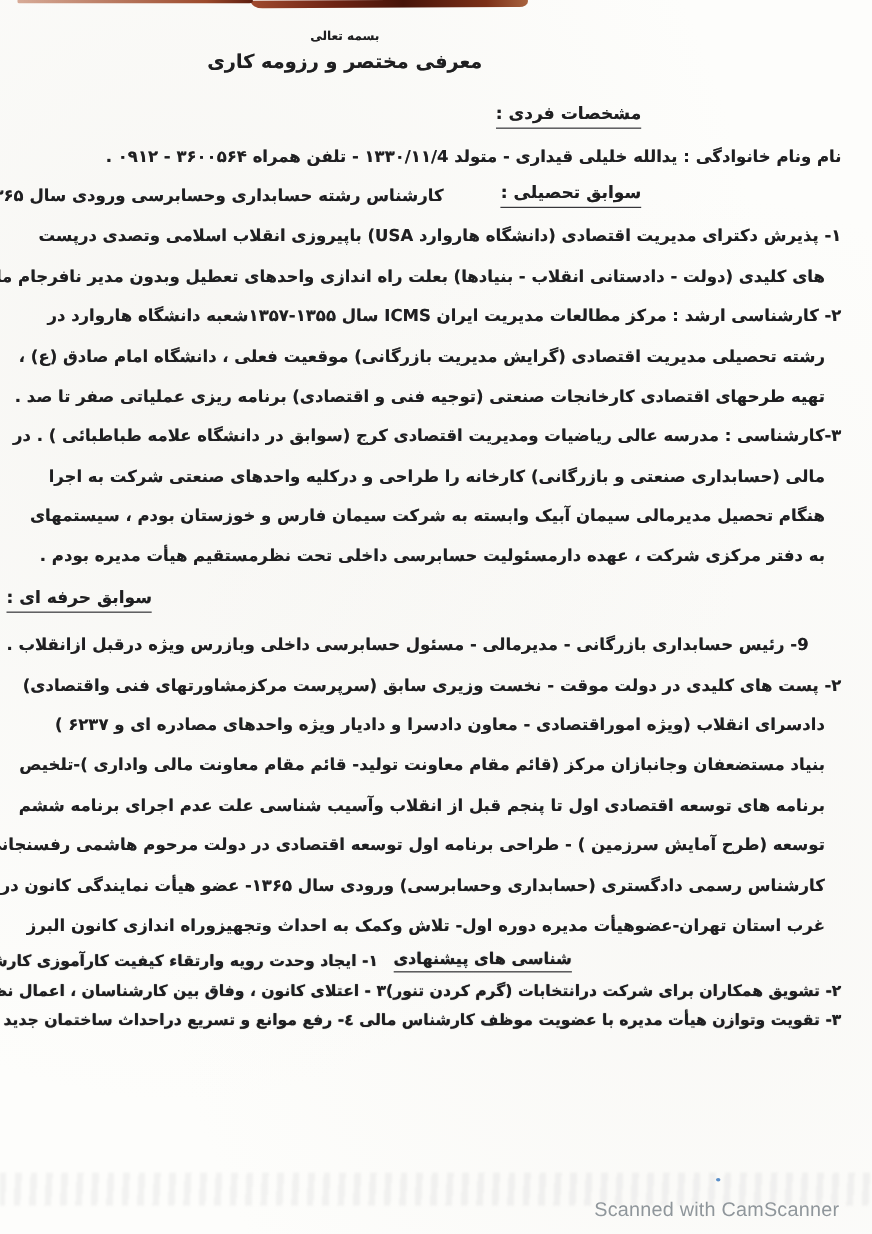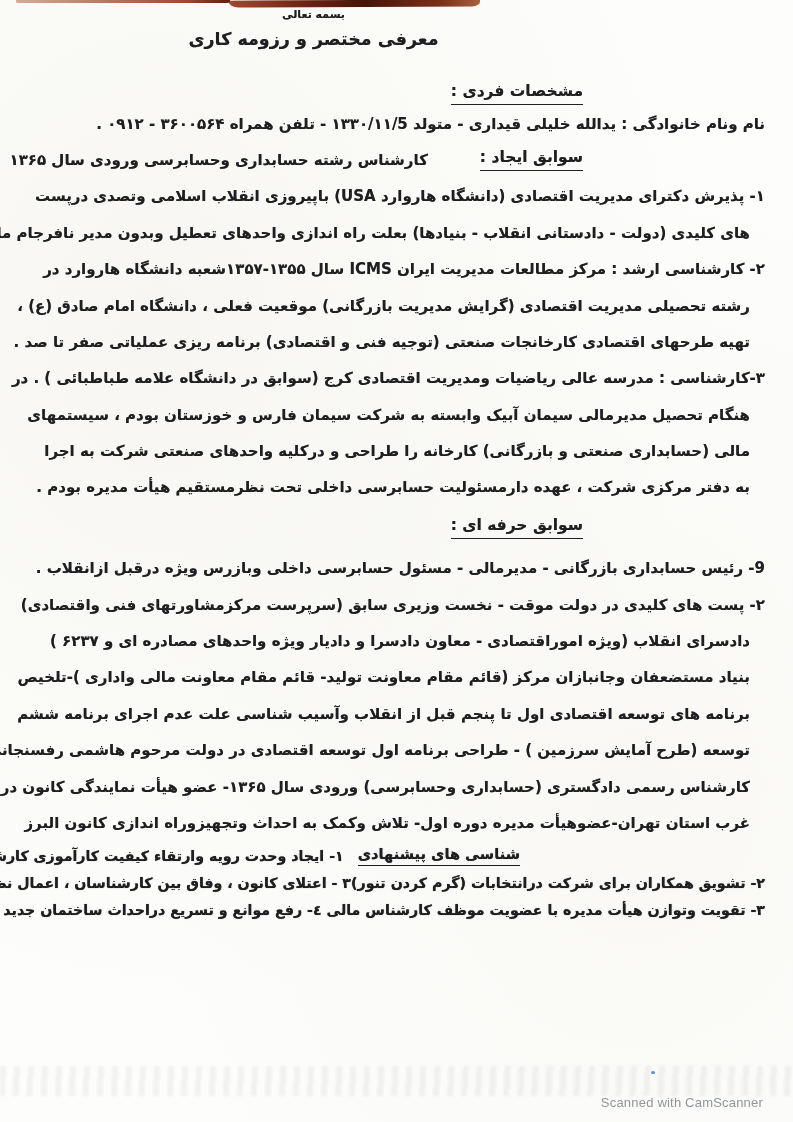--- a/index.html
+++ b/index.html
@@ -28,7 +28,7 @@
     background:linear-gradient(90deg, rgba(186,106,72,.55), #9c4a2c 80%, #5d1d0e 100%);
     border-radius:0 0 4px 2px;
   }
-  .content{padding:0 28px 0 6px;}
+  .content{padding:18px 28px 0 6px;}
   .center-head{position:relative;left:-72px;text-align:center;
     text-shadow:0 0 .5px rgba(20,20,20,.6);}
   .bismillah{padding-top:8px;height:21px;font-size:11px;font-weight:700;}

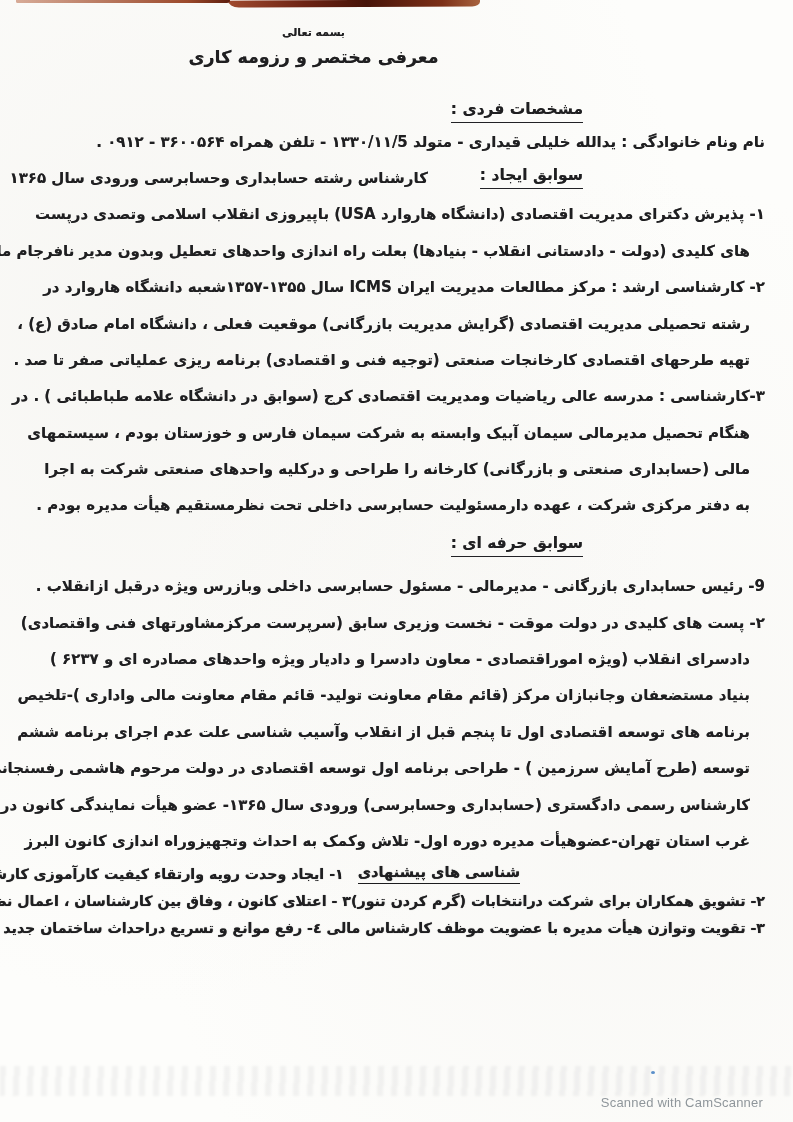--- a/index.html
+++ b/index.html
@@ -35,7 +35,7 @@
   .doc-title{height:34px;font-size:17.5px;font-weight:700;letter-spacing:.2px;}
   .row{height:36.4px;display:flex;align-items:center;white-space:nowrap;
     font-size:15px;font-weight:700;text-shadow:0 0 .5px rgba(20,20,20,.55);}
-  .row.first{margin-top:6px;align-items:flex-end;}
+  .row.first{margin-top:6px;}
   .heading{display:inline-block;border-bottom:1.7px solid #222226;
     padding-bottom:4px;font-size:15.5px;flex-shrink:0;}
   .indent-heading{margin-right:182px;}

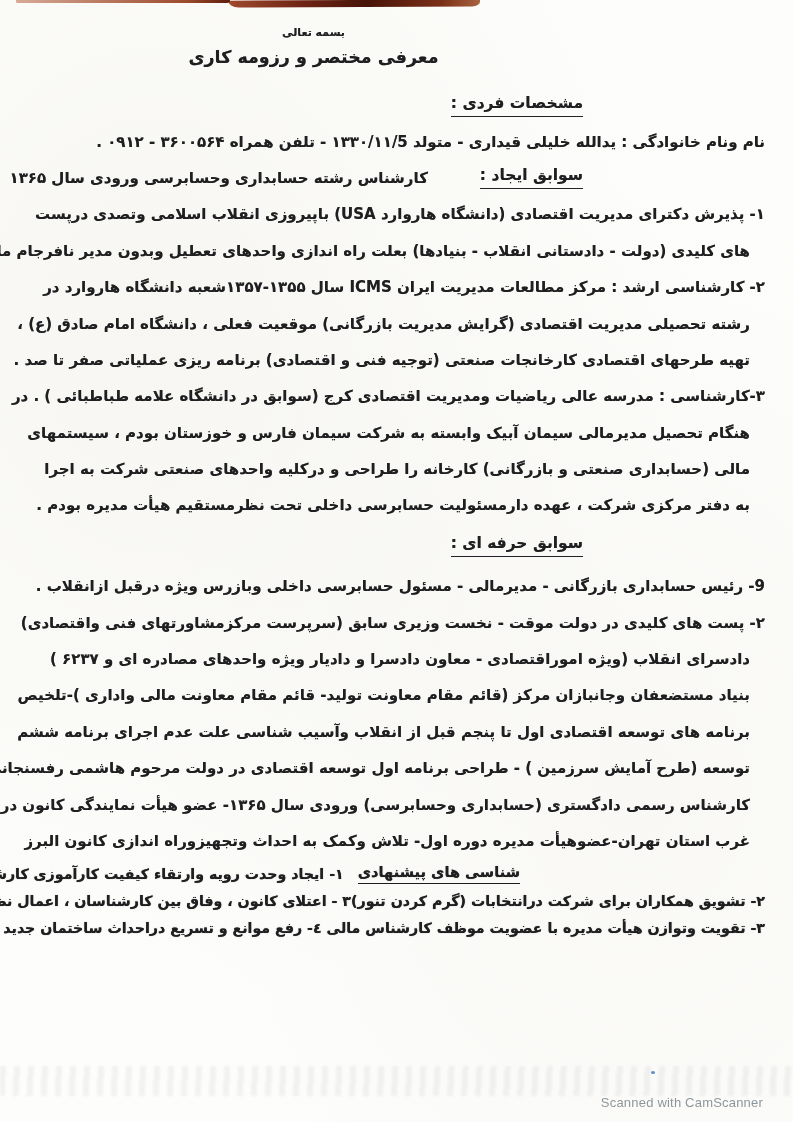--- a/index.html
+++ b/index.html
@@ -77,7 +77,7 @@
     <div class="row first">
       <span class="heading indent-heading">مشخصات فردی :</span>
     </div>
-    <div class="row">نام ونام خانوادگی : یدالله خلیلی قیداری - متولد ۱۳۳۰/۱۱/5 - تلفن همراه ۳۶۰۰۵۶۴ - ۰۹۱۲ .</div>
+    <div class="row">نام ونام خانوادگی : یدالله خلیلی قیداری - متولد ۱۳۳۰/۱۱/4 - تلفن همراه ۳۶۰۰۵۶۴ - ۰۹۱۲ .</div>
 
     <div class="row">
       <span class="heading indent-heading">سوابق ایجاد :</span>

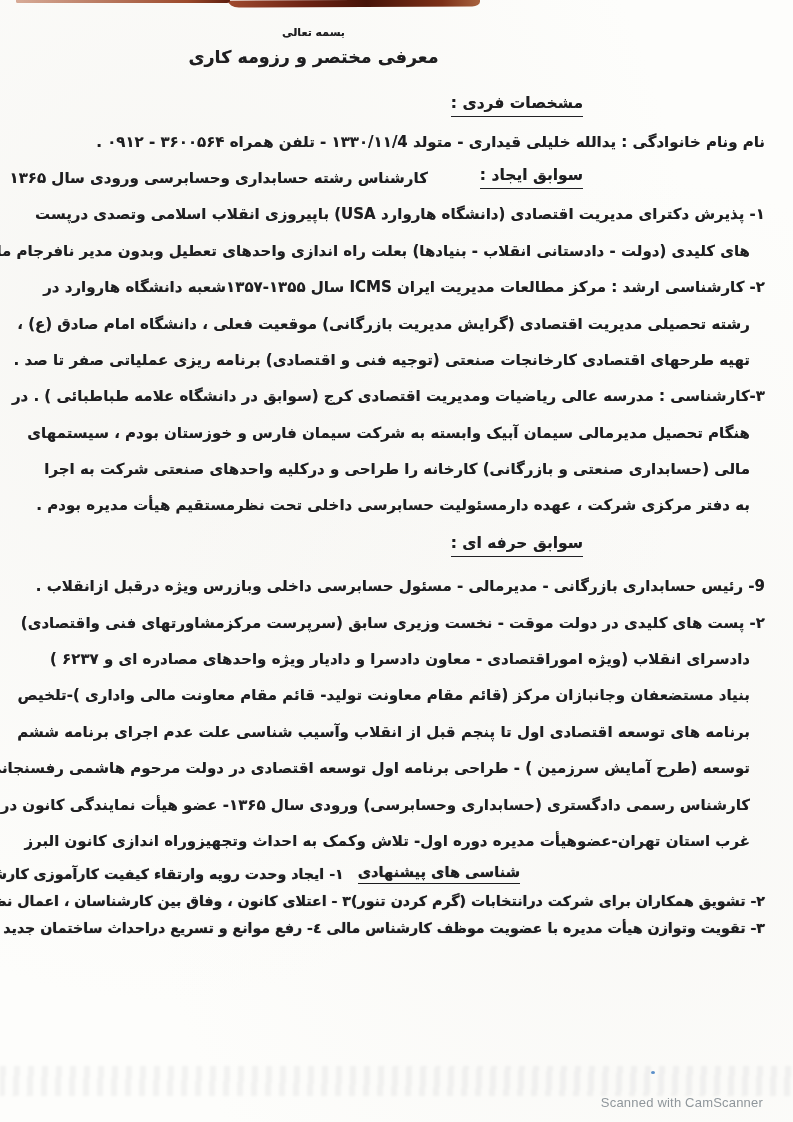--- a/index.html
+++ b/index.html
@@ -80,7 +80,7 @@
     <div class="row">نام ونام خانوادگی : یدالله خلیلی قیداری - متولد ۱۳۳۰/۱۱/4 - تلفن همراه ۳۶۰۰۵۶۴ - ۰۹۱۲ .</div>
 
     <div class="row">
-      <span class="heading indent-heading">سوابق ایجاد :</span>
+      <span class="heading indent-heading">سوابق تحصیلی :</span>
       <span class="edu-degree">کارشناس رشته حسابداری وحسابرسی ورودی سال ۱۳۶۵</span>
     </div>
     <div class="row">۱- پذیرش دکترای مدیریت اقتصادی (دانشگاه هاروارد USA) باپیروزی انقلاب اسلامی وتصدی درپست</div>

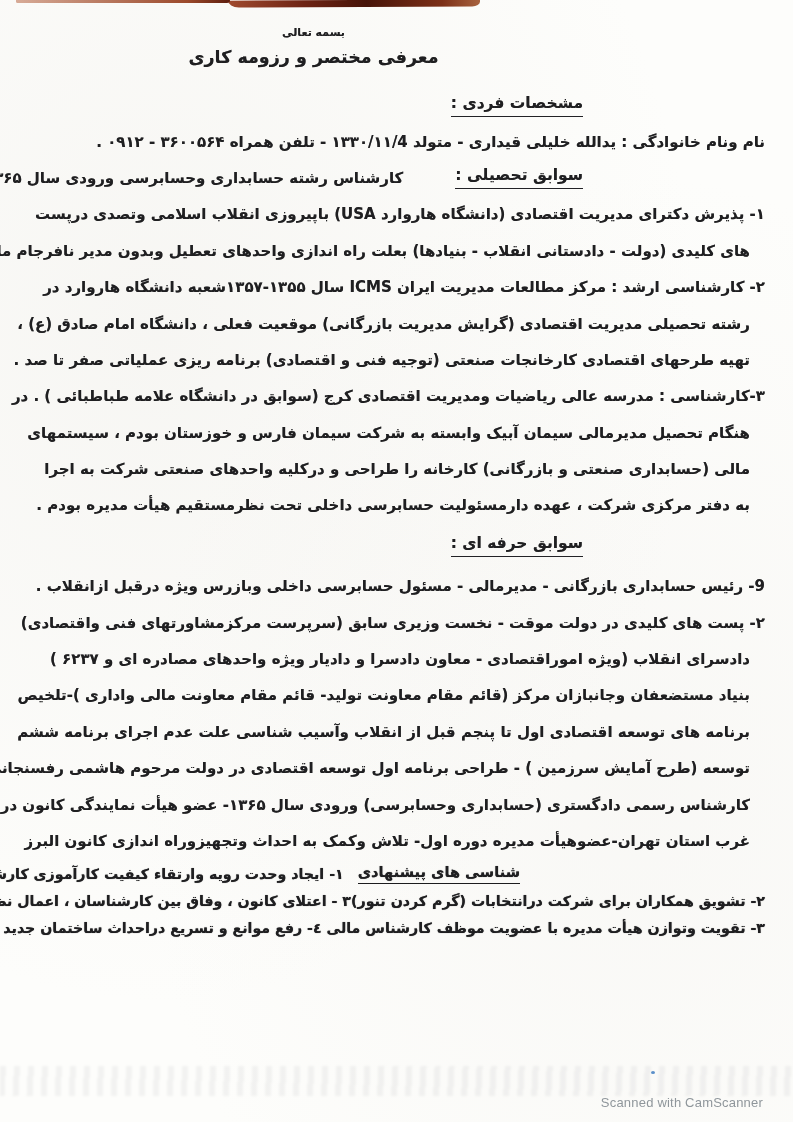--- a/index.html
+++ b/index.html
@@ -89,8 +89,8 @@
     <div class="row cont">رشته تحصیلی مدیریت اقتصادی (گرایش مدیریت بازرگانی) موقعیت فعلی ، دانشگاه امام صادق (ع) ،</div>
     <div class="row cont">تهیه طرحهای اقتصادی کارخانجات صنعتی (توجیه فنی و اقتصادی) برنامه ریزی عملیاتی صفر تا صد .</div>
     <div class="row">۳-کارشناسی : مدرسه عالی ریاضیات ومدیریت اقتصادی کرج (سوابق در دانشگاه علامه طباطبائی ) . در</div>
+    <div class="row cont">مالی (حسابداری صنعتی و بازرگانی) کارخانه را طراحی و درکلیه واحدهای صنعتی شرکت به اجرا</div>
     <div class="row cont">هنگام تحصیل مدیرمالی سیمان آبیک وابسته به شرکت سیمان فارس و خوزستان بودم ، سیستمهای</div>
-    <div class="row cont">مالی (حسابداری صنعتی و بازرگانی) کارخانه را طراحی و درکلیه واحدهای صنعتی شرکت به اجرا</div>
     <div class="row cont">به دفتر مرکزی شرکت ، عهده دارمسئولیت حسابرسی داخلی تحت نظرمستقیم هیأت مدیره بودم .</div>
 
     <div class="row gap-top">

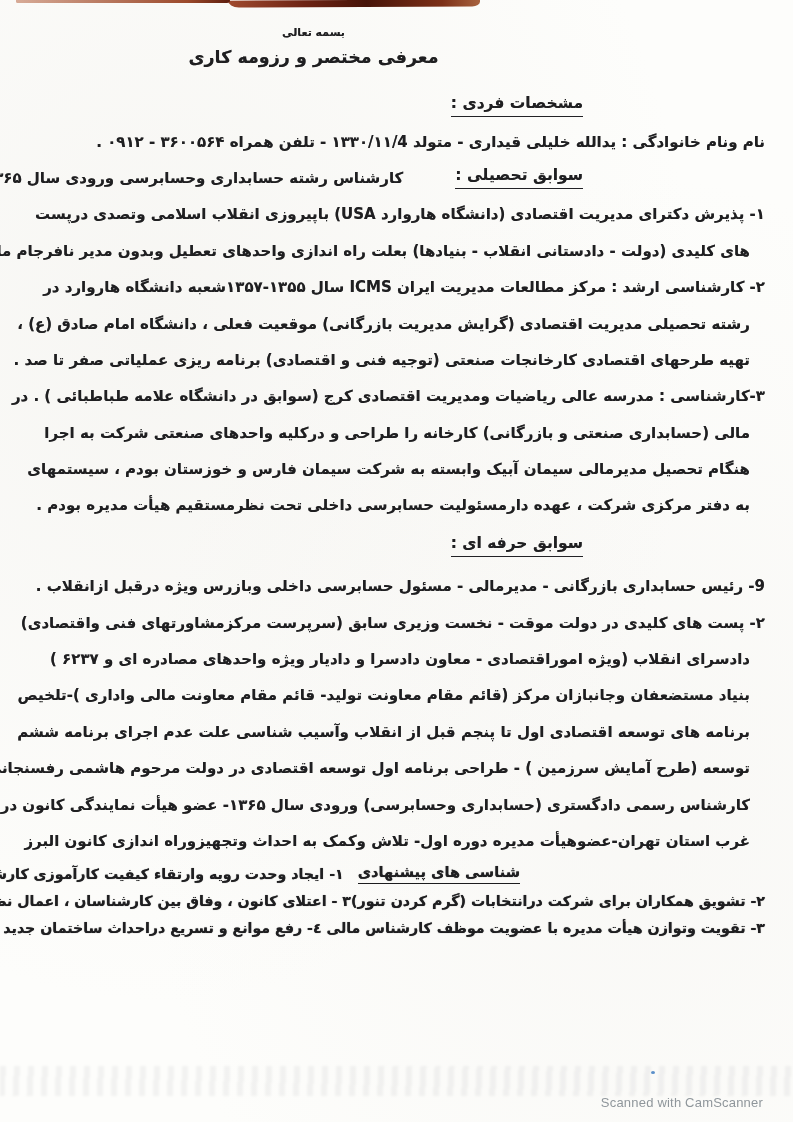--- a/index.html
+++ b/index.html
@@ -40,7 +40,7 @@
     padding-bottom:4px;font-size:15.5px;flex-shrink:0;}
   .indent-heading{margin-right:182px;}
   .cont{padding-right:15px;}
-  .gap-top{margin-top:4px;}
+  .gap-top{margin-top:4px;justify-content:flex-end;}
   .edu-degree{margin-right:52px;font-size:15px;}
   .proposals{margin-top:1px;}
   .prow{height:27px;display:flex;align-items:center;white-space:nowrap;

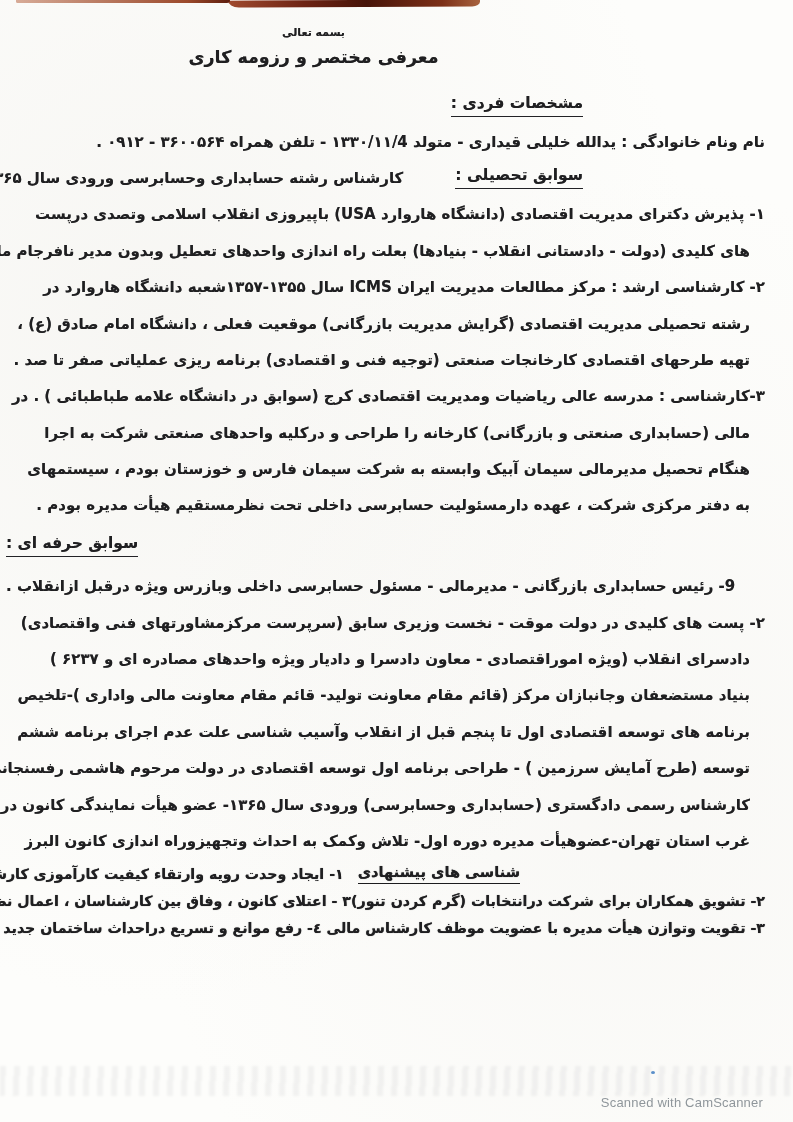--- a/index.html
+++ b/index.html
@@ -57,7 +57,7 @@
     border-radius:50%;background:#5b8fc9;}
   .watermark{
     position:absolute;right:30px;bottom:12px;direction:ltr;
-    font-family:"Liberation Sans", sans-serif;font-size:13px;
+    font-family:"Liberation Sans", sans-serif;font-size:18px;
     color:#8f969b;font-weight:400;letter-spacing:.2px;
   }
 </style>

